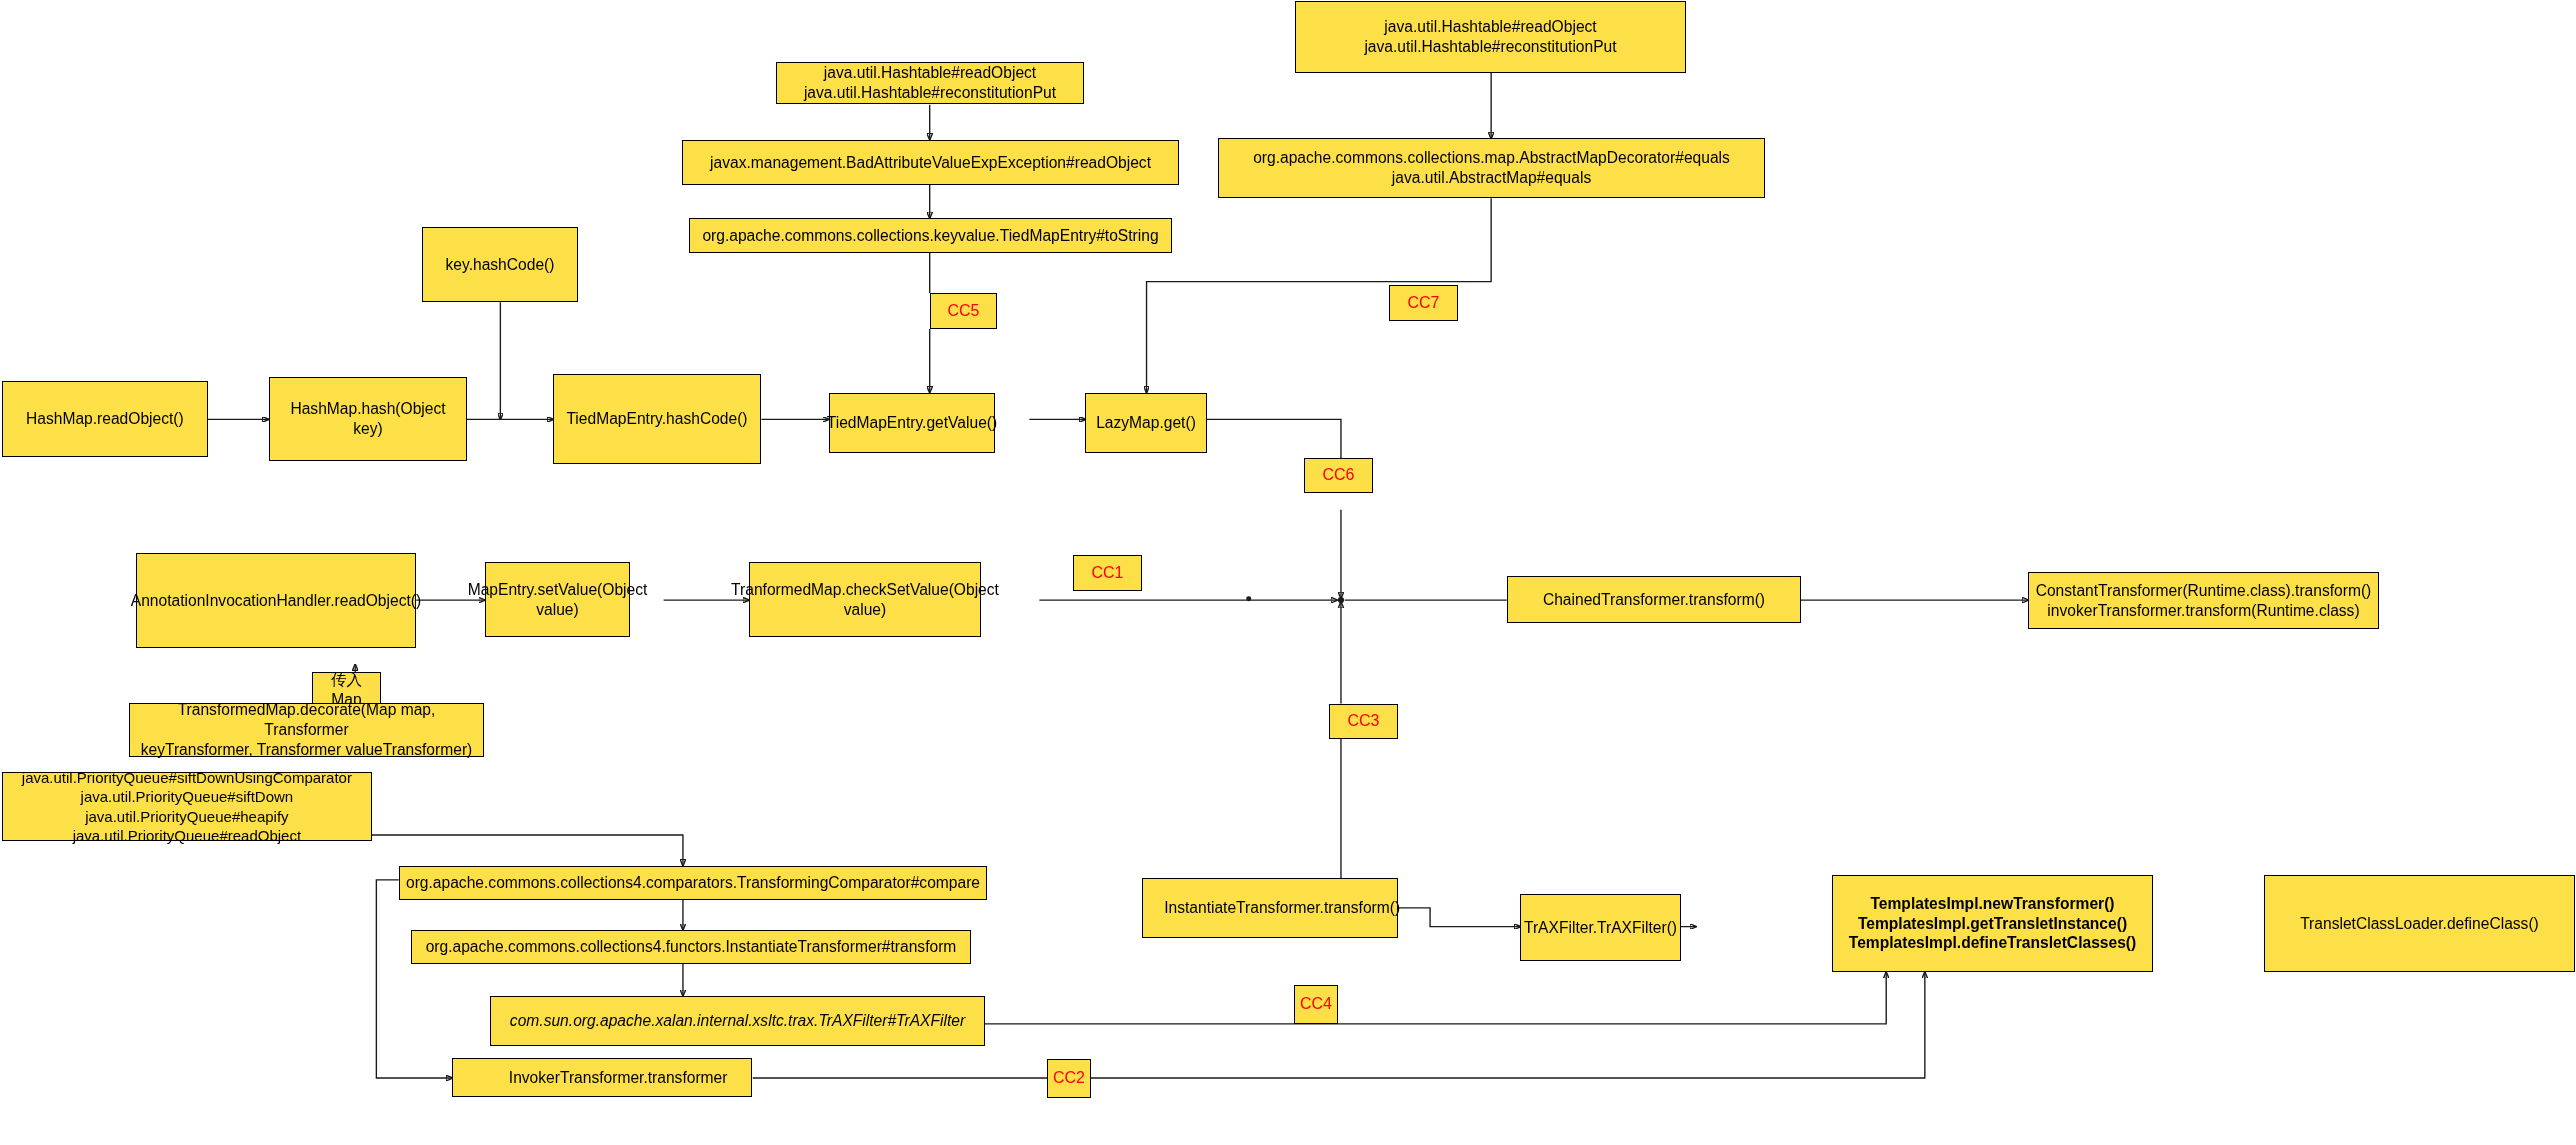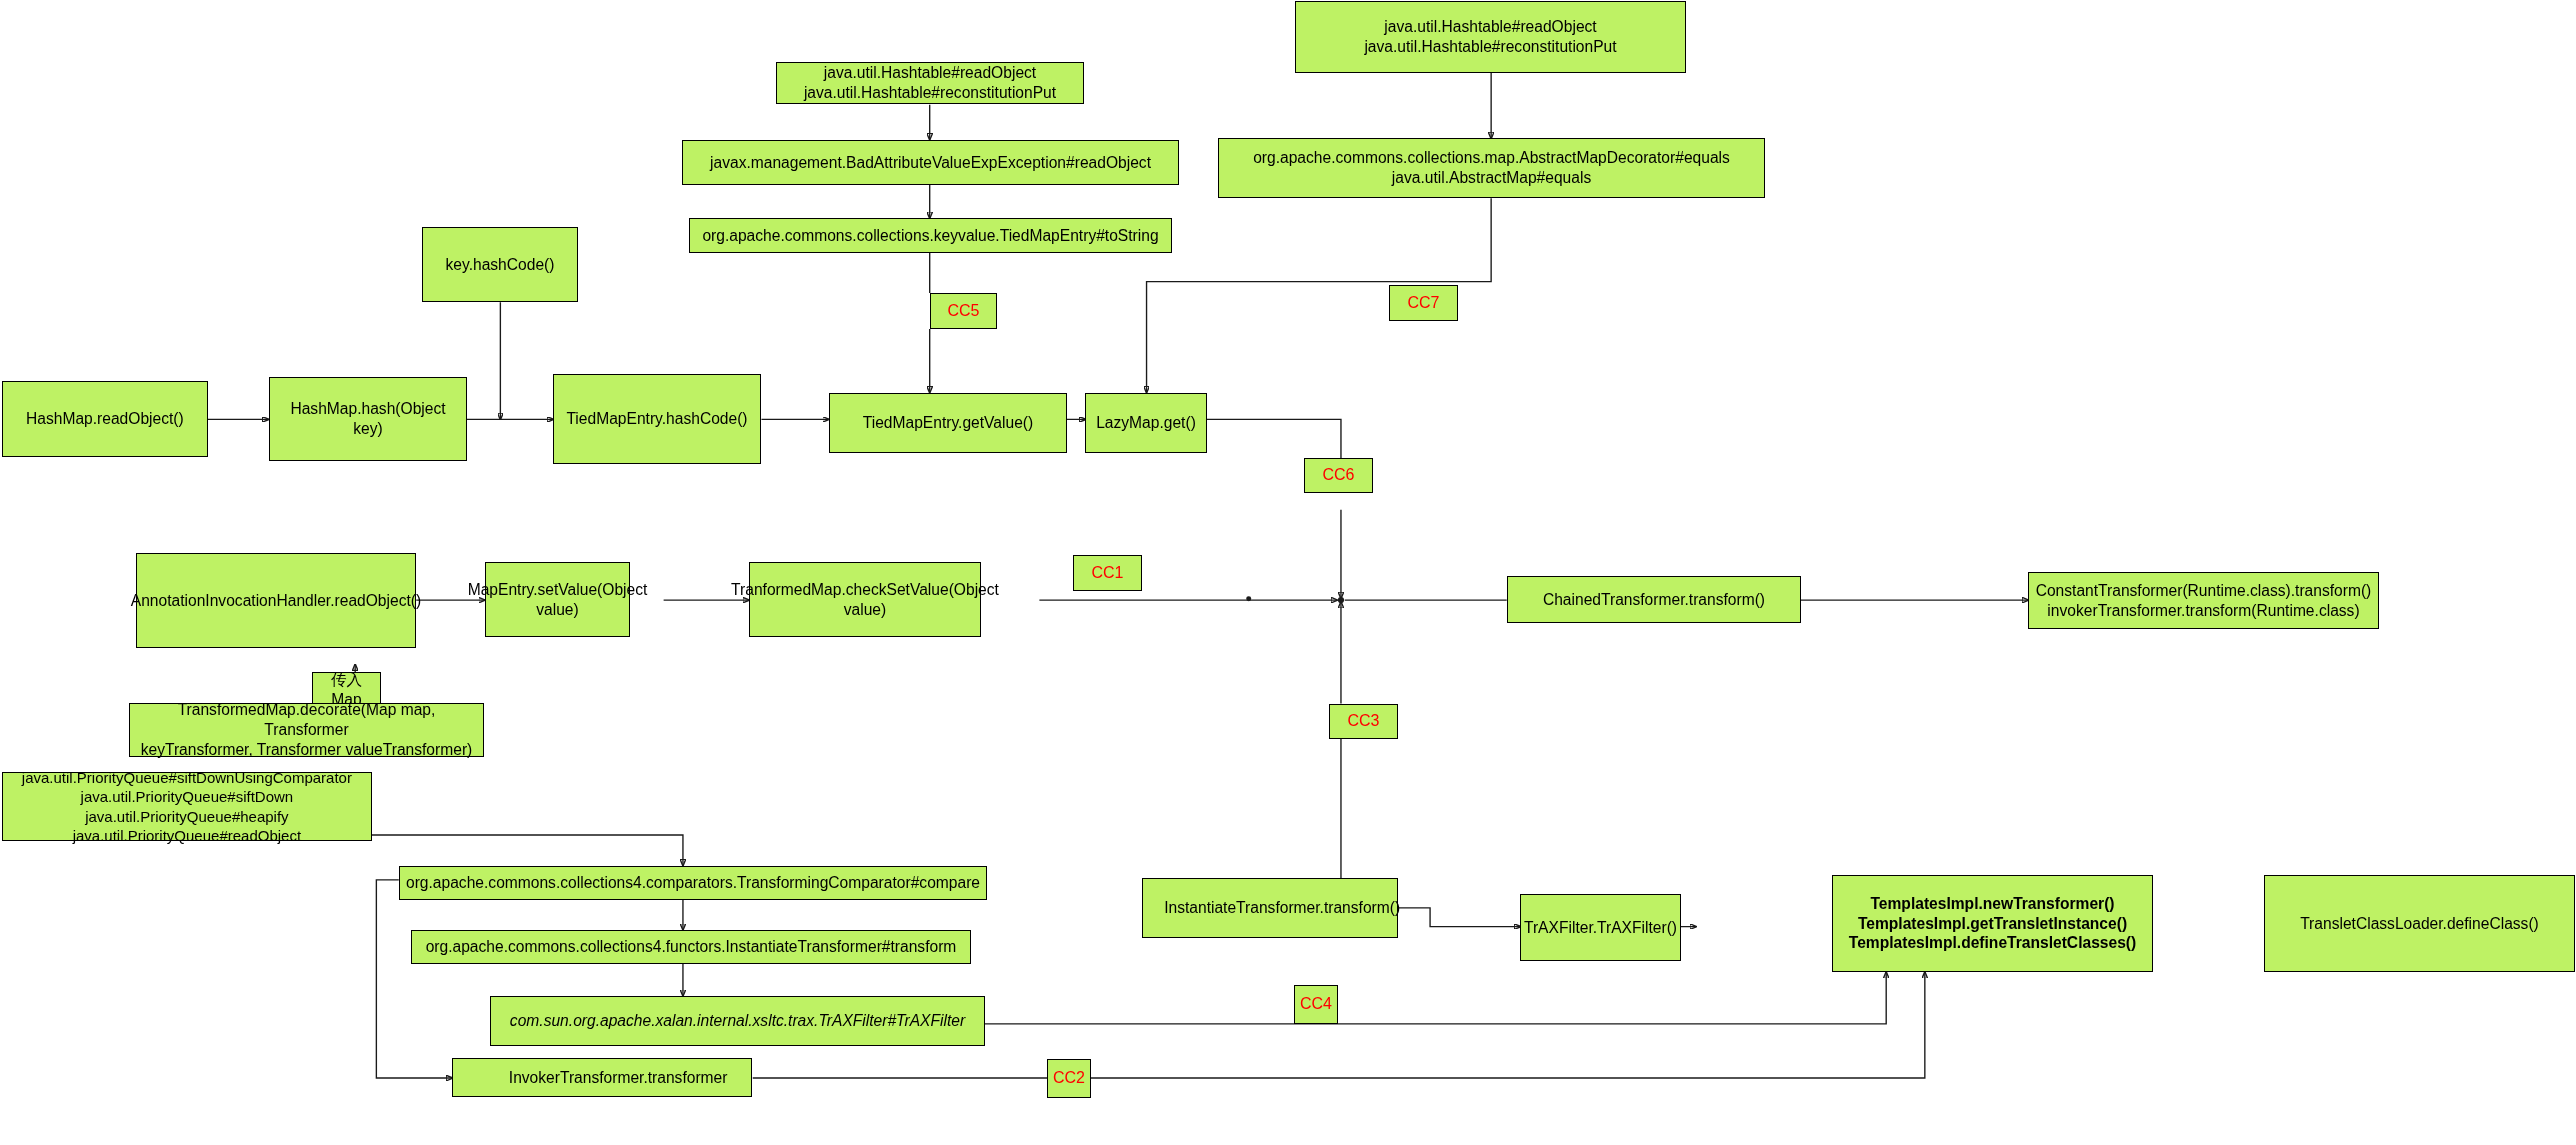--- a/index.html
+++ b/index.html
@@ -21,7 +21,7 @@
     position: absolute;
     box-sizing: border-box;
     border: 1.2px solid #000000;
-    background: #bef264;
+    background: #fde047;
     display: flex;
     align-items: center;
     justify-content: center;

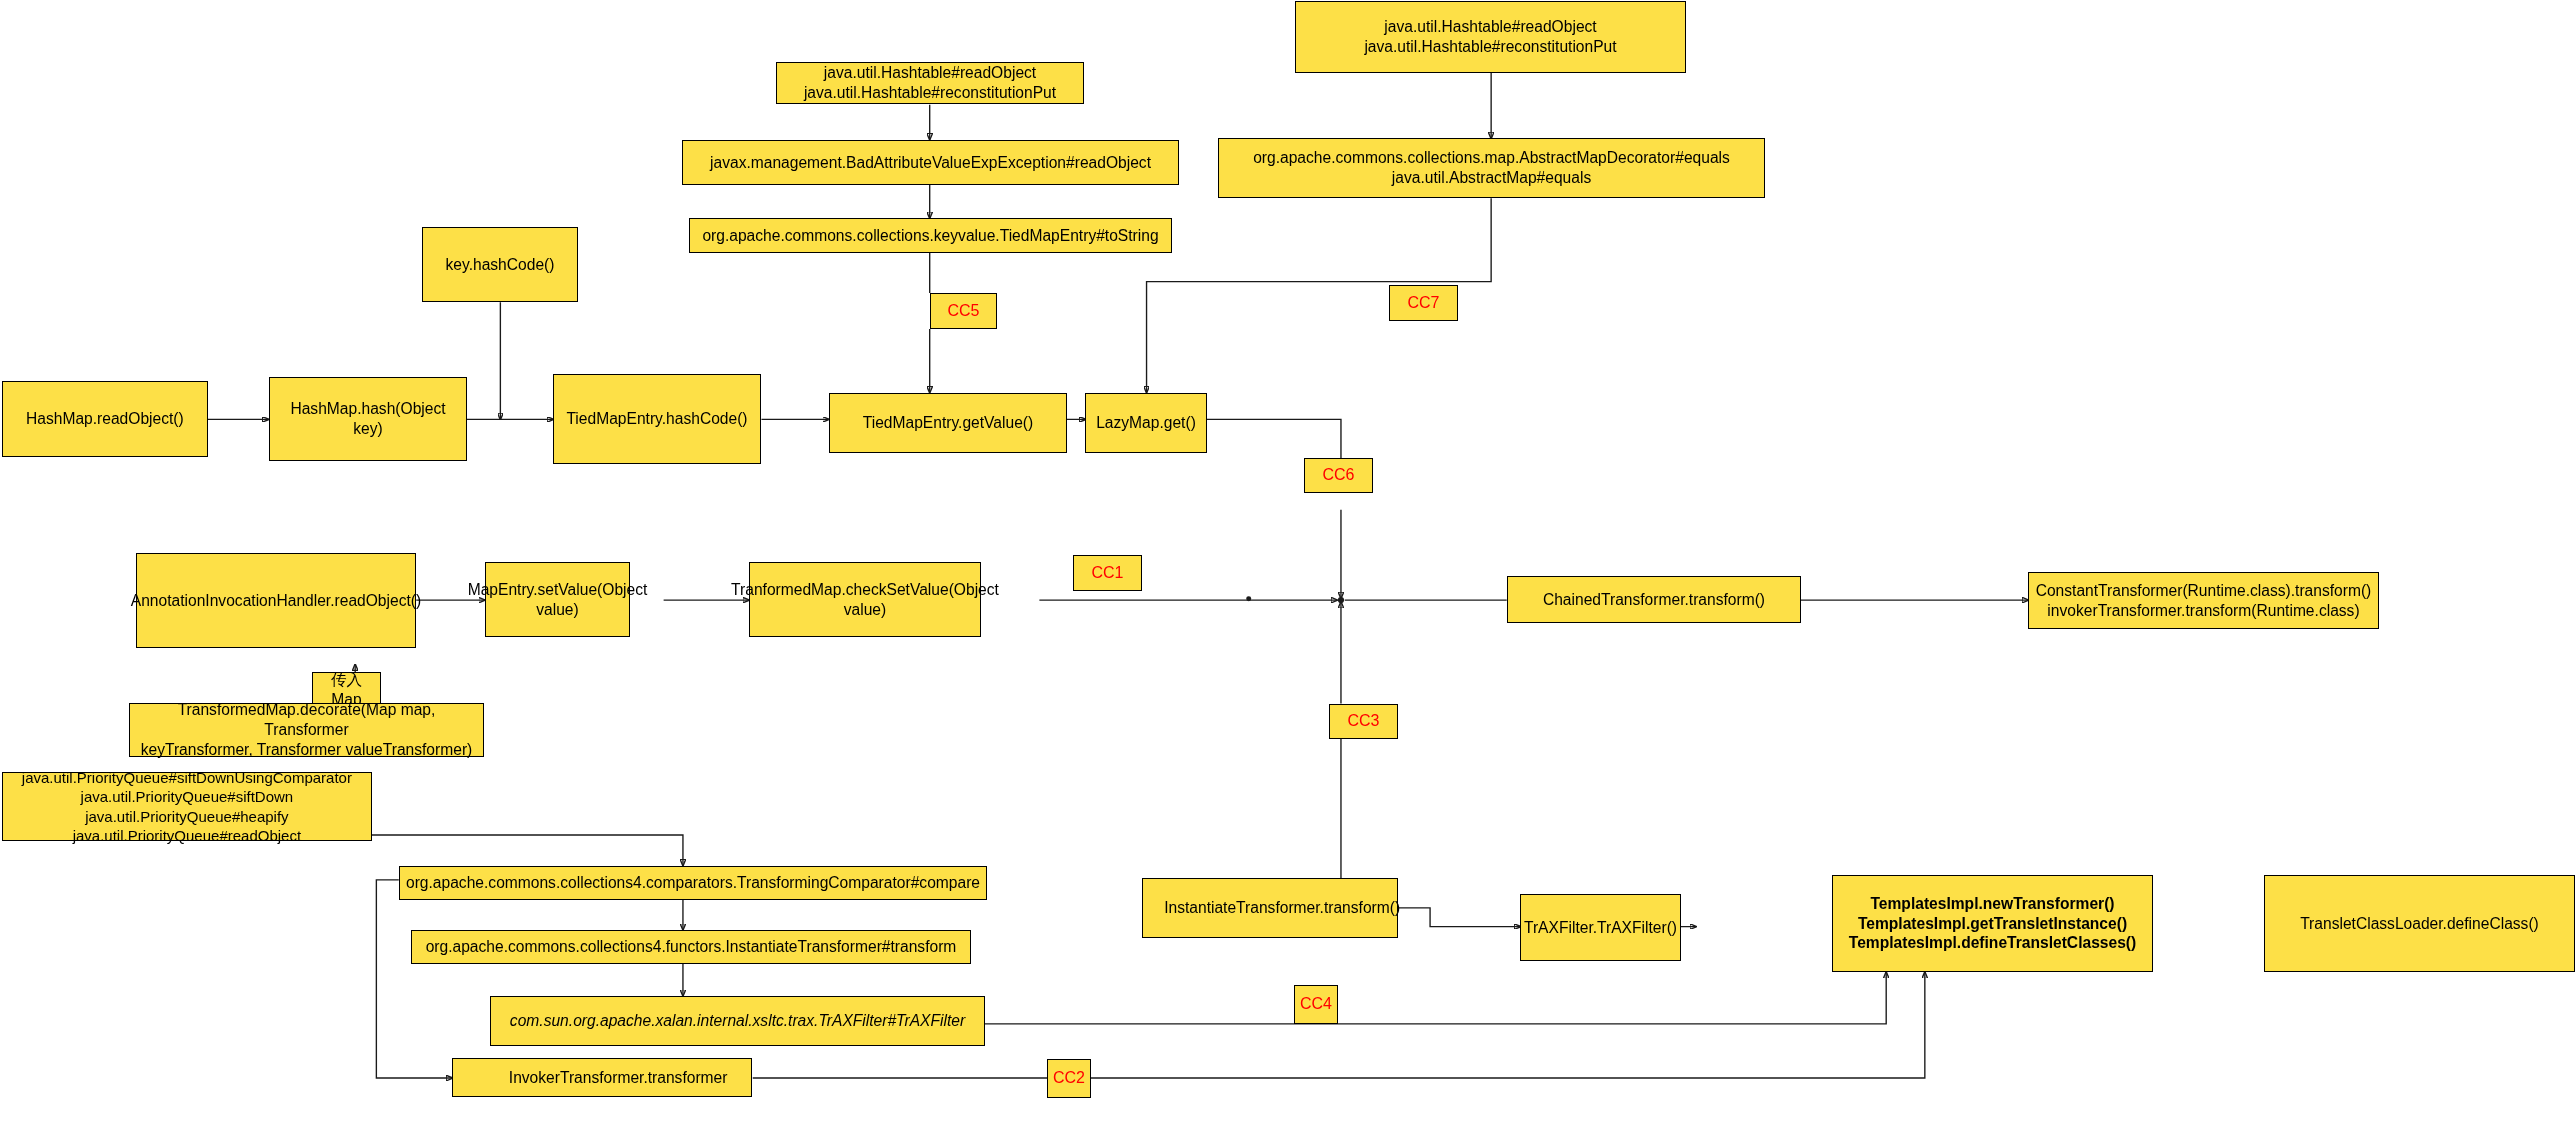--- a/index.html
+++ b/index.html
@@ -144,7 +144,7 @@
 
   <div class="node" style="left:553px; top:374px; width:208px; height:90px;">TiedMapEntry.hashCode()</div>
 
-  <div class="node" style="left:829px; top:393px; width:238px; height:60px;">TiedMapEntry.getValue()</div>
+  <div class="node" style="left:829px; top:393px; width:166px; height:60px;">TiedMapEntry.getValue()</div>
 
   <div class="node" style="left:1085px; top:393px; width:122px; height:60px;">LazyMap.get()</div>
 

